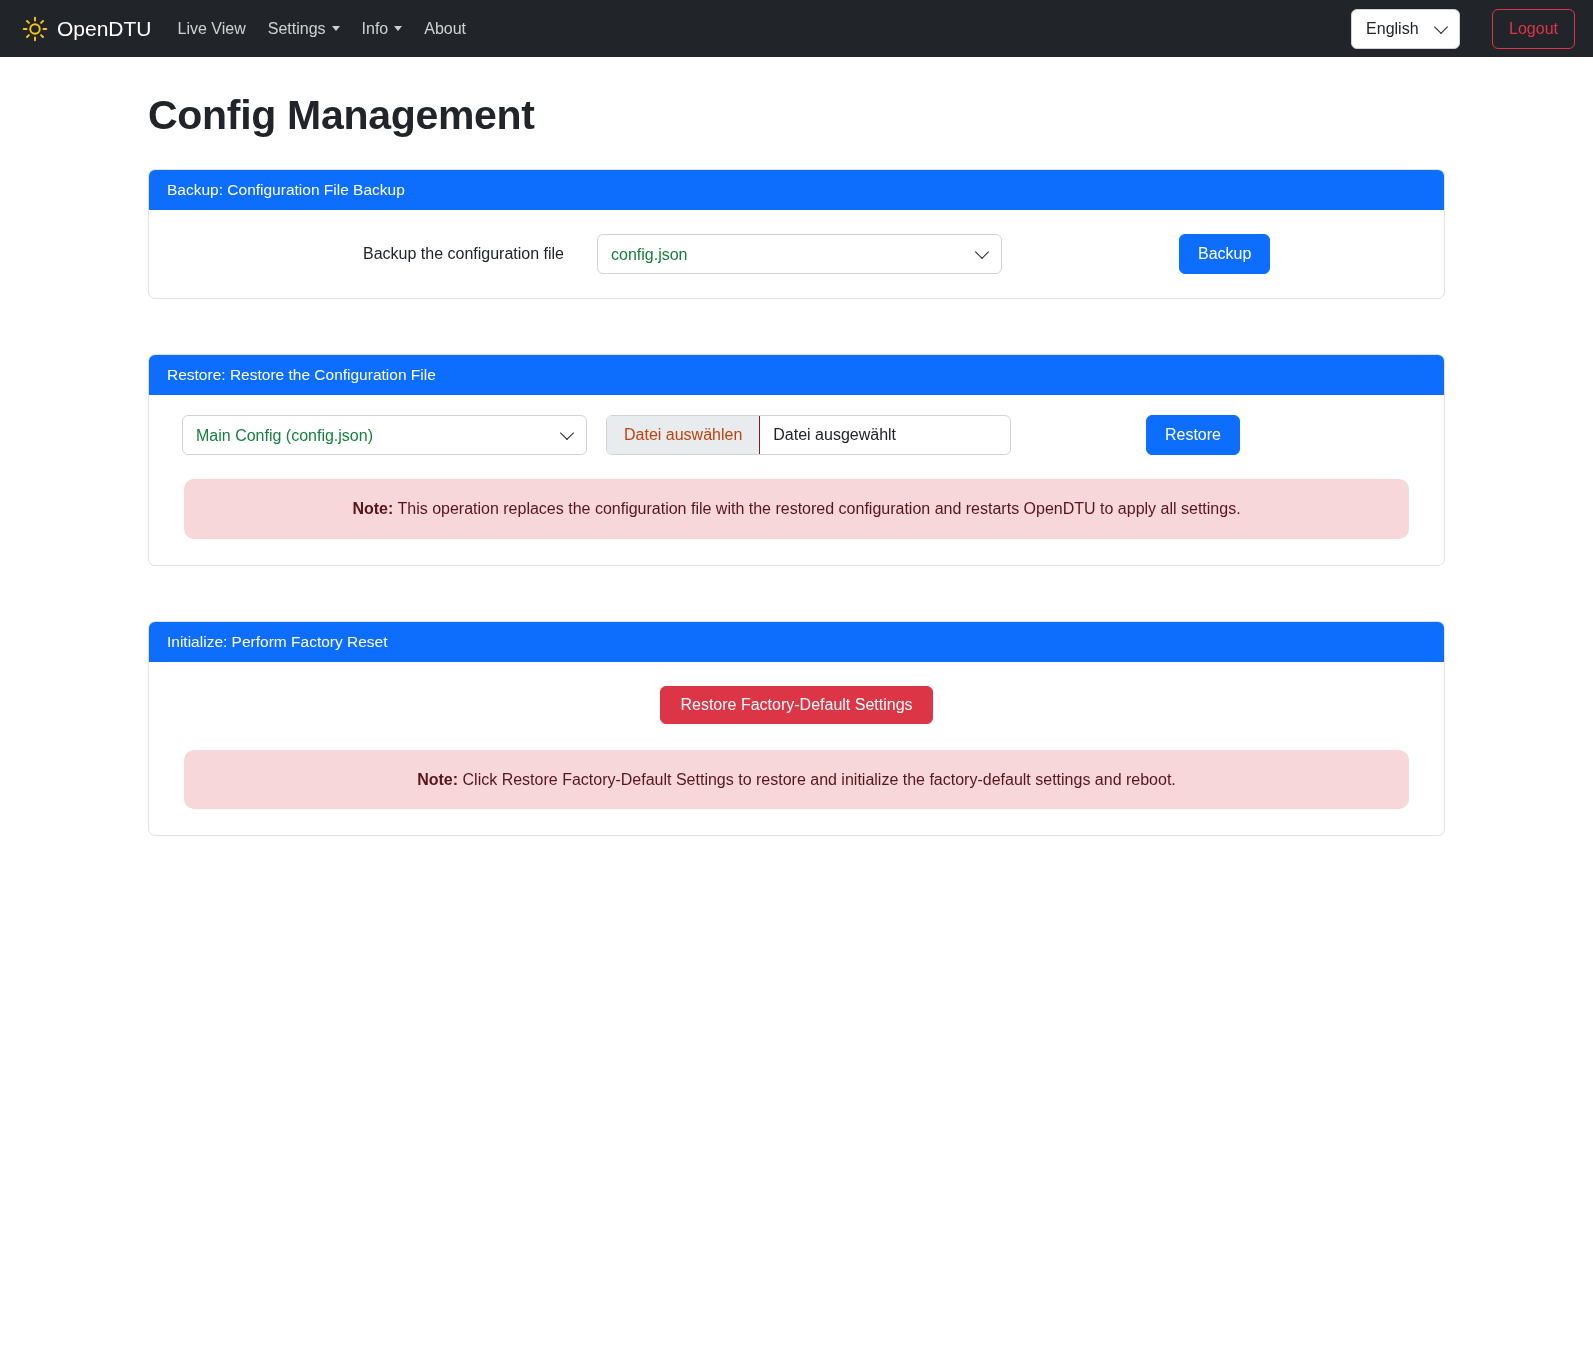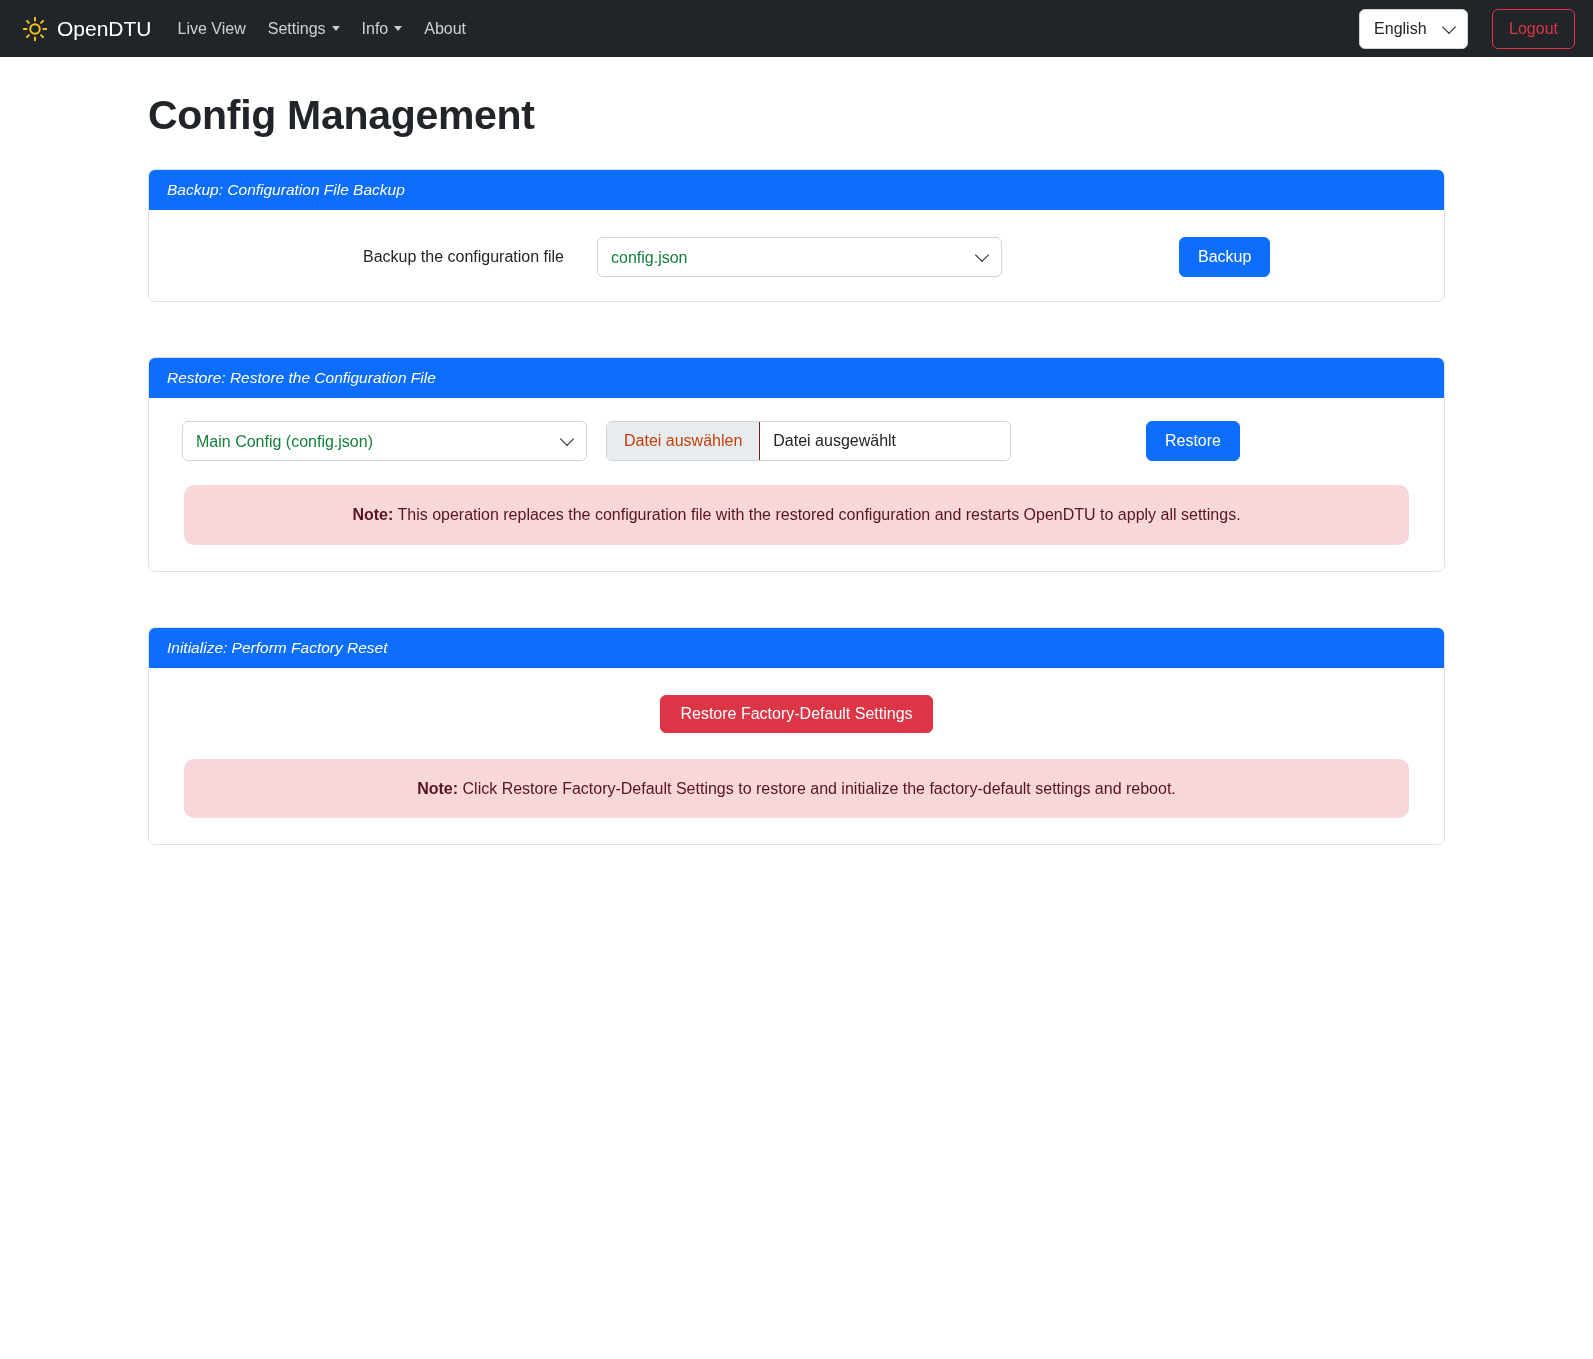--- a/index.html
+++ b/index.html
@@ -50,7 +50,7 @@
     display: inline-block;
     margin-left: 1px;
   }
-  .nav-right { margin-left: auto; display: flex; align-items: center; gap: 24px; }
+  .nav-right { margin-left: auto; display: flex; align-items: center; gap: 32px; }
   .lang-select {
     appearance: none;
     -webkit-appearance: none;

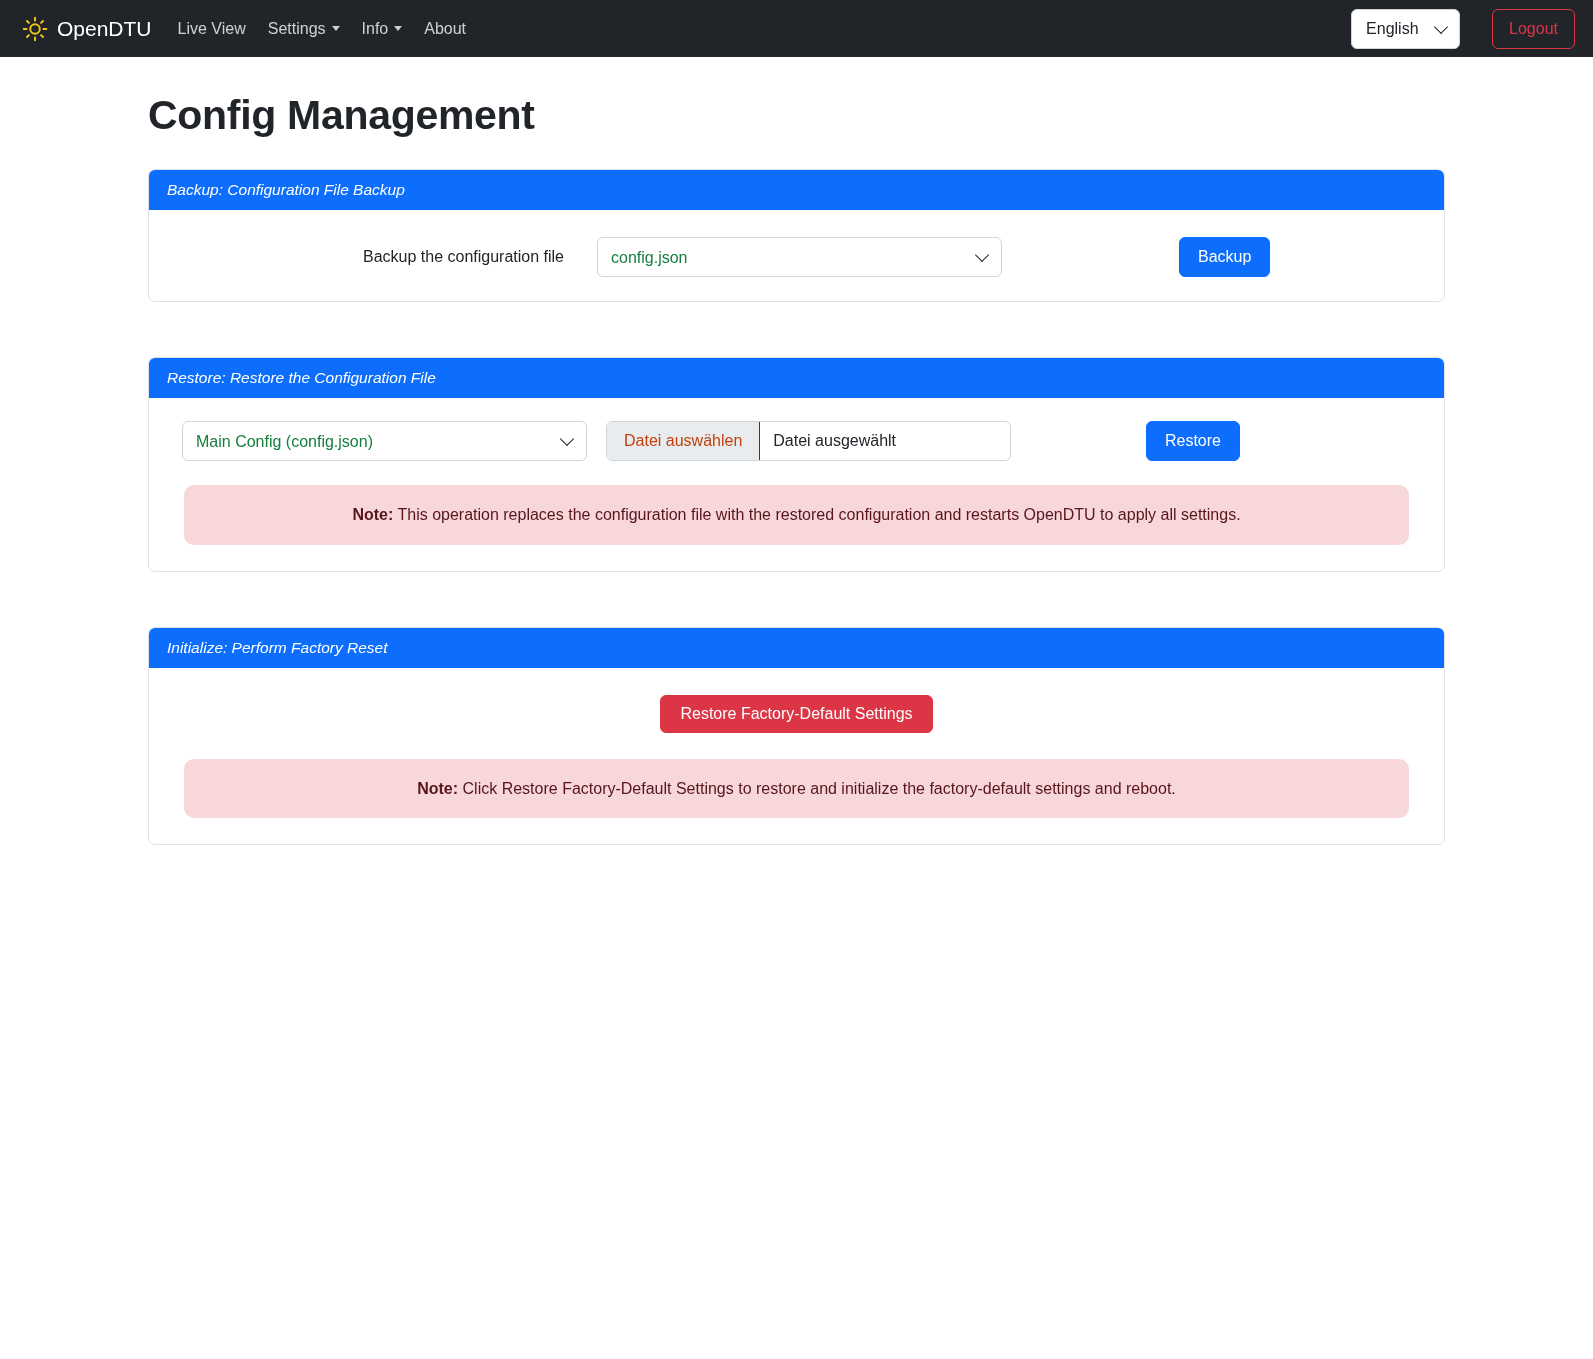--- a/index.html
+++ b/index.html
@@ -109,7 +109,6 @@
     color: #ffffff;
     font-size: 15.5px;
     padding: 11px 18px;
-    font-style: italic;
   }
   .card-body { padding: 4px 18px 18px 18px; margin-top: 17px; }
 

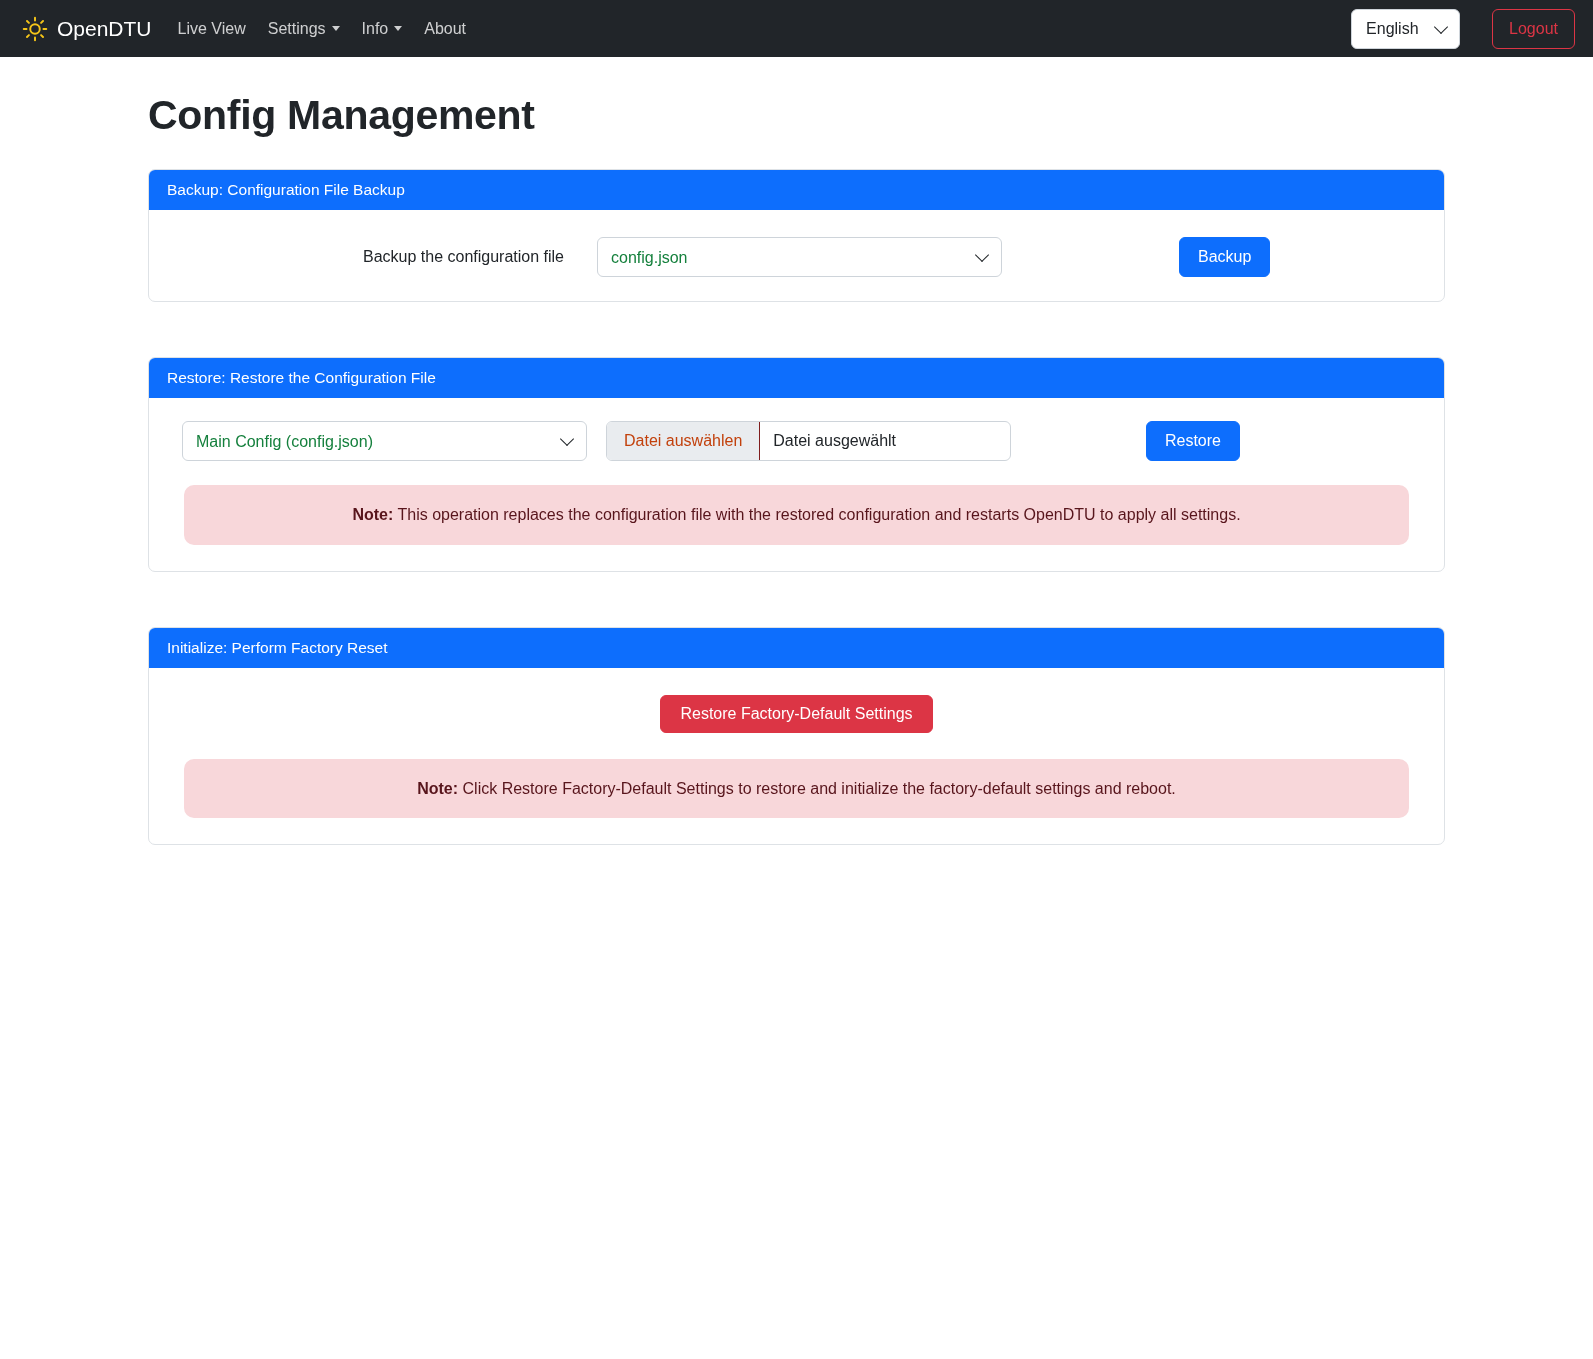--- a/index.html
+++ b/index.html
@@ -110,7 +110,7 @@
     font-size: 15.5px;
     padding: 11px 18px;
   }
-  .card-body { padding: 4px 18px 18px 18px; margin-top: 17px; }
+  .card-body { padding: 18px 18px 18px 18px; }
 
   
   .row-backup {

